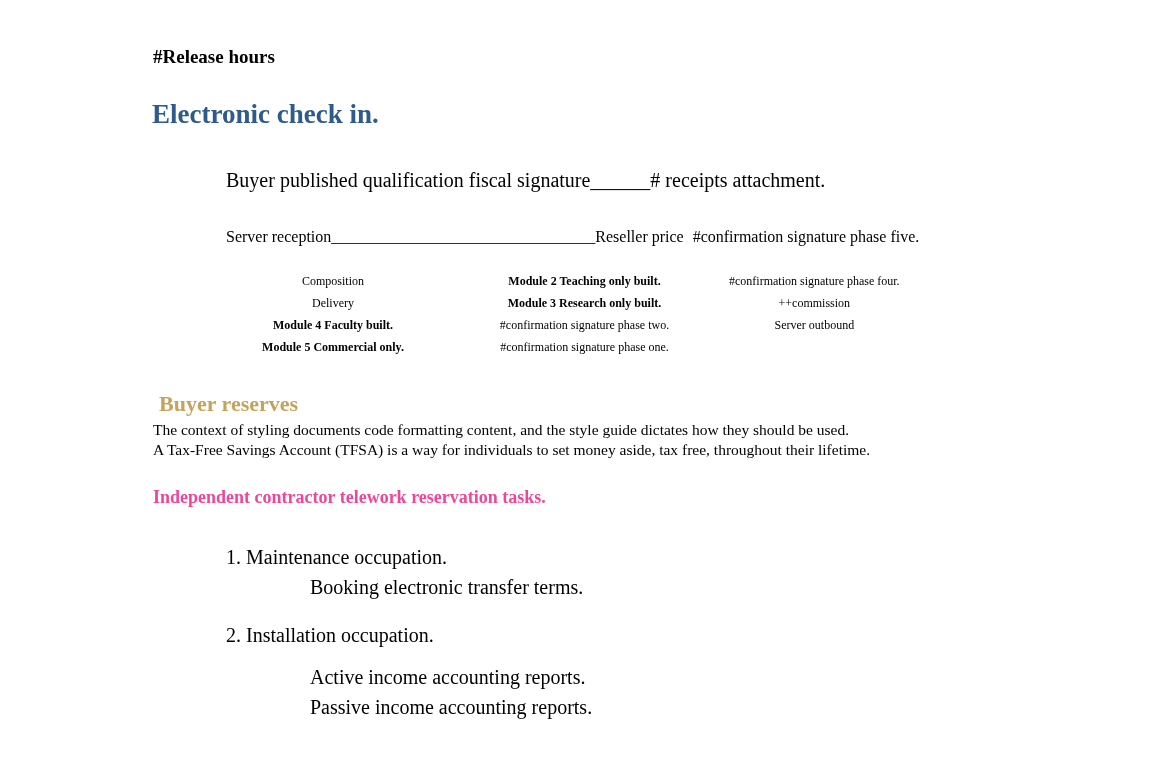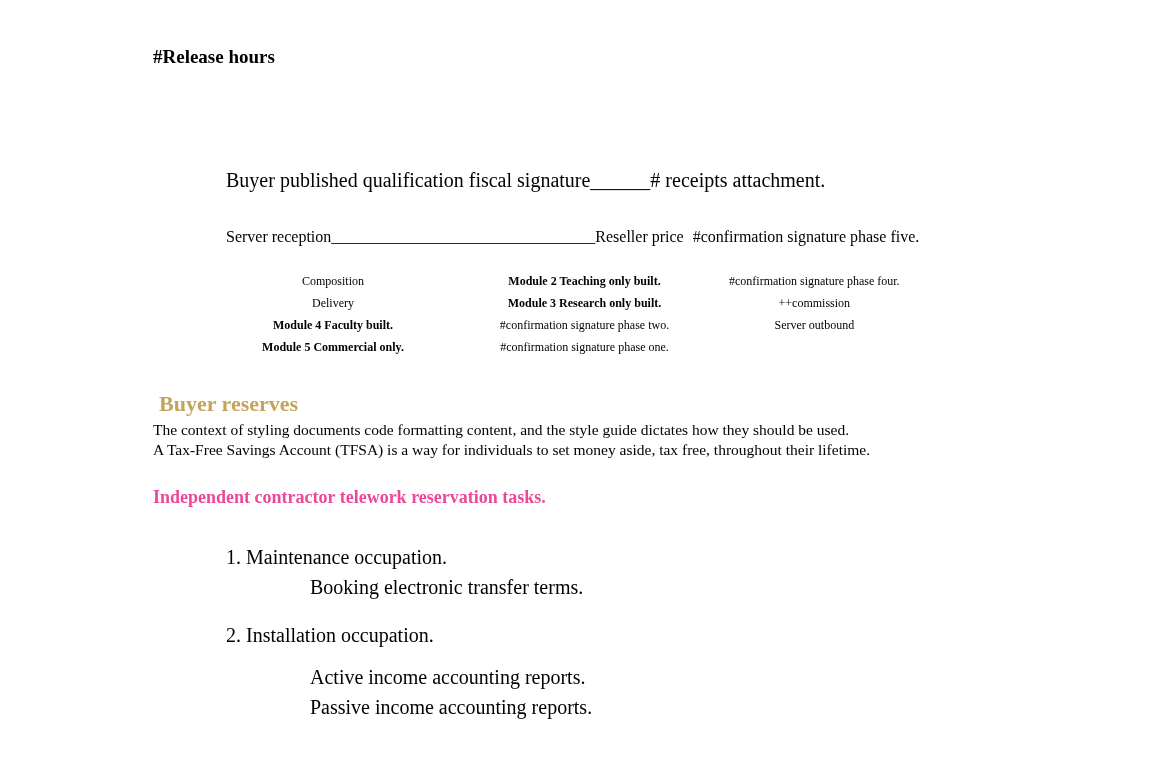--- a/index.html
+++ b/index.html
@@ -40,6 +40,7 @@
 
   <div class="abs kicker">#Release hours</div>
 
+  <h1 class="abs doc-title">Electronic check in.</h1>
 
   <div class="abs sig-line">
     <span>Buyer published qualification fiscal signature</span><span>______</span><span># receipts attachment.</span>

